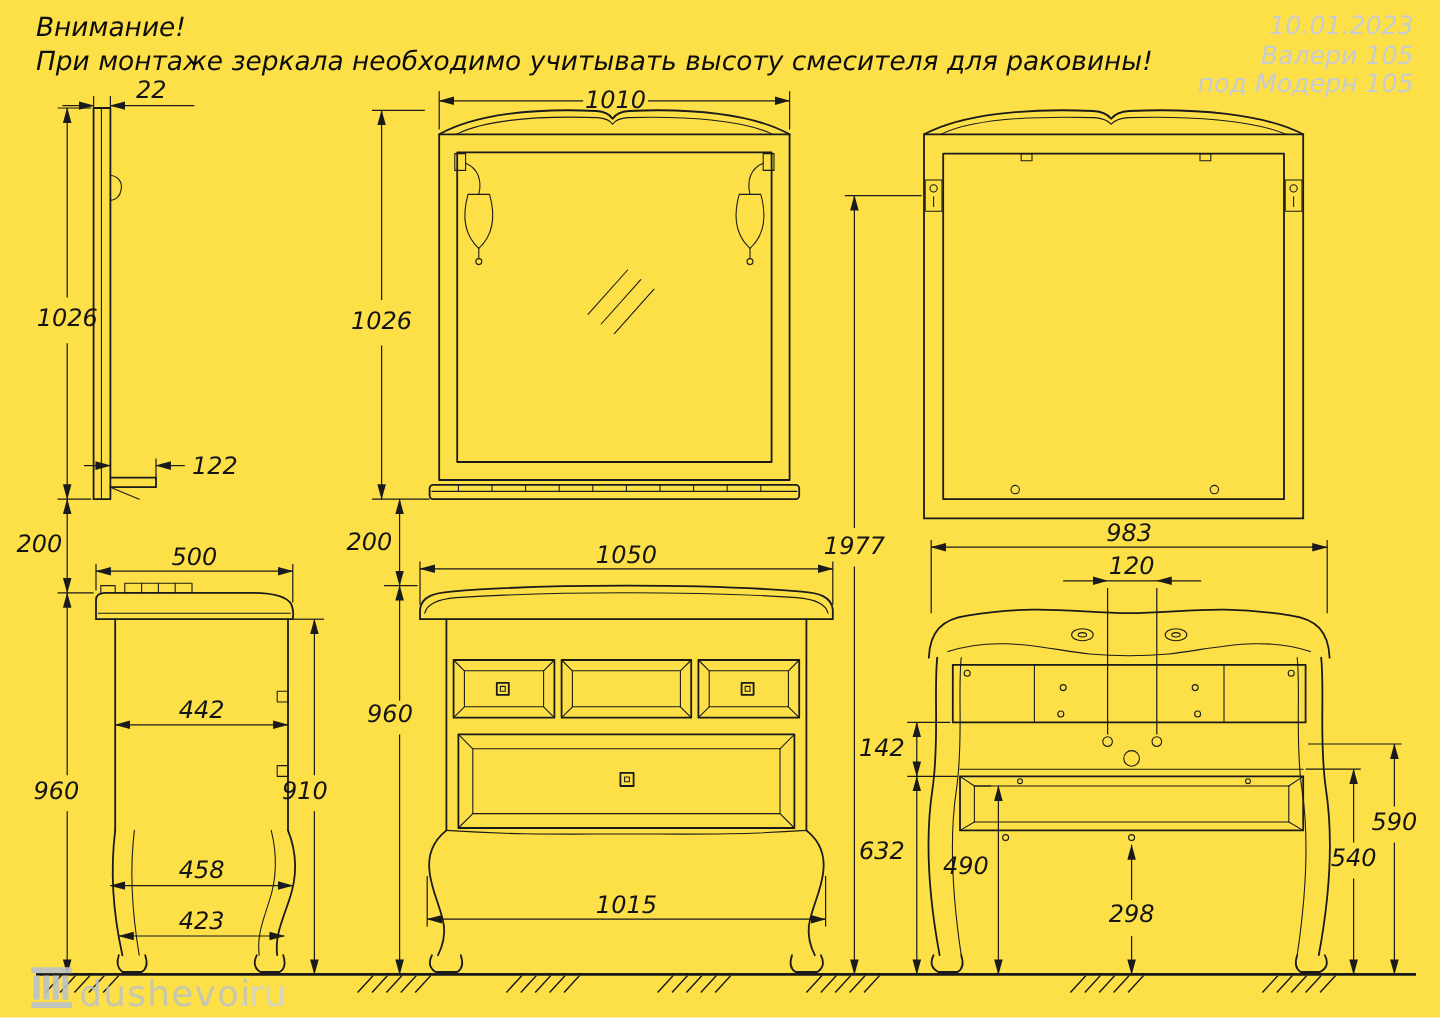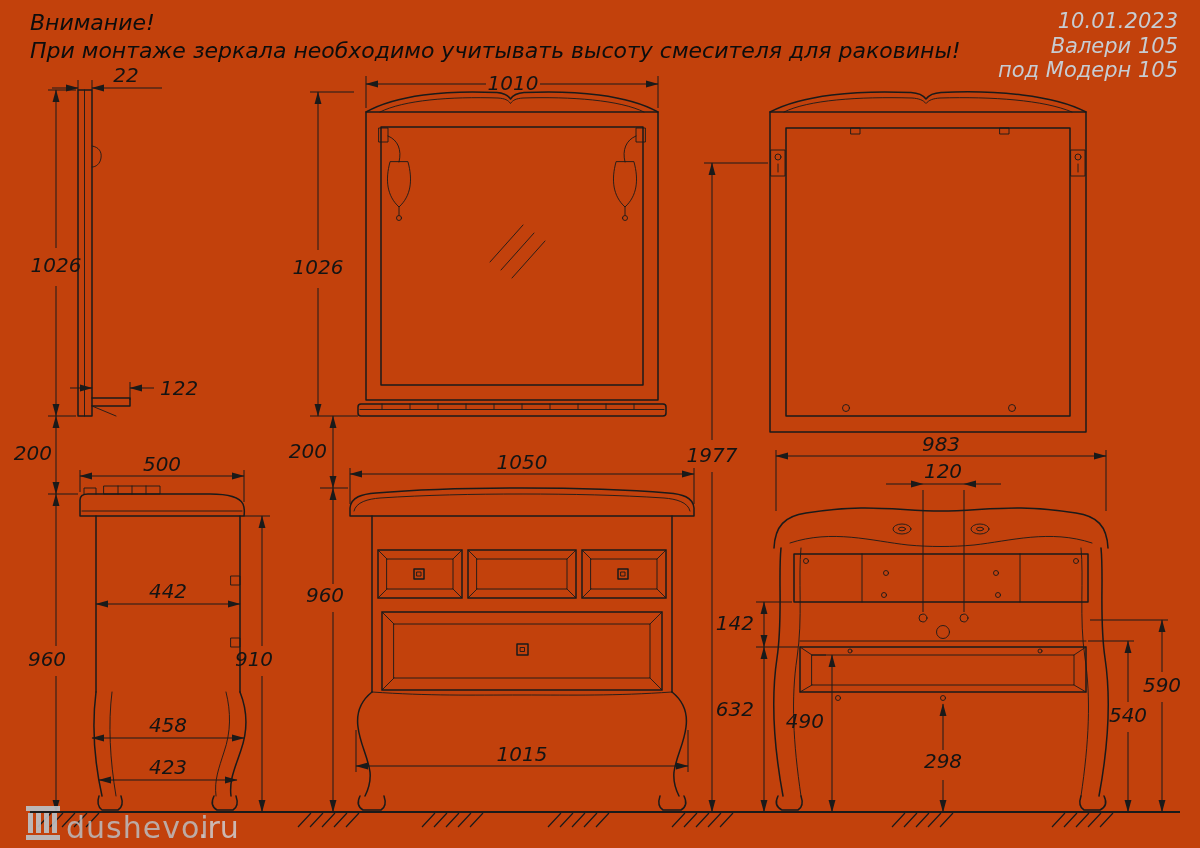--- a/index.html
+++ b/index.html
@@ -3,7 +3,7 @@
 <meta charset="utf-8">
 <style>
   html,body{margin:0;padding:0;background:#ffffff}
-  .stage{position:relative;width:1200px;height:848px;background:#c2410c;overflow:hidden;
+  .stage{position:relative;width:1200px;height:848px;background:#fde047;overflow:hidden;
          font-family:"DejaVu Sans",sans-serif}
   svg{display:block}
   .o {fill:none;stroke:#1a1a1a;stroke-width:1.5;stroke-linecap:round;stroke-linejoin:round}

